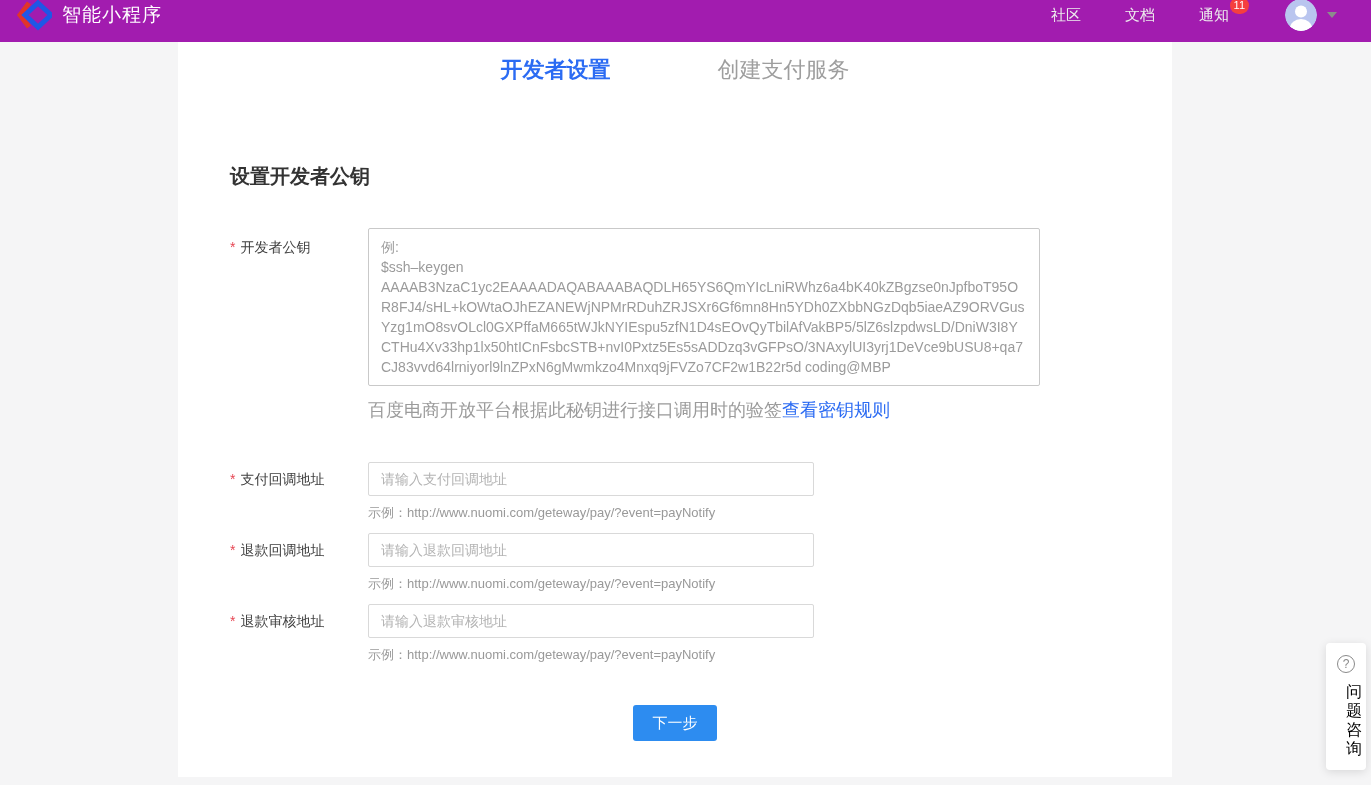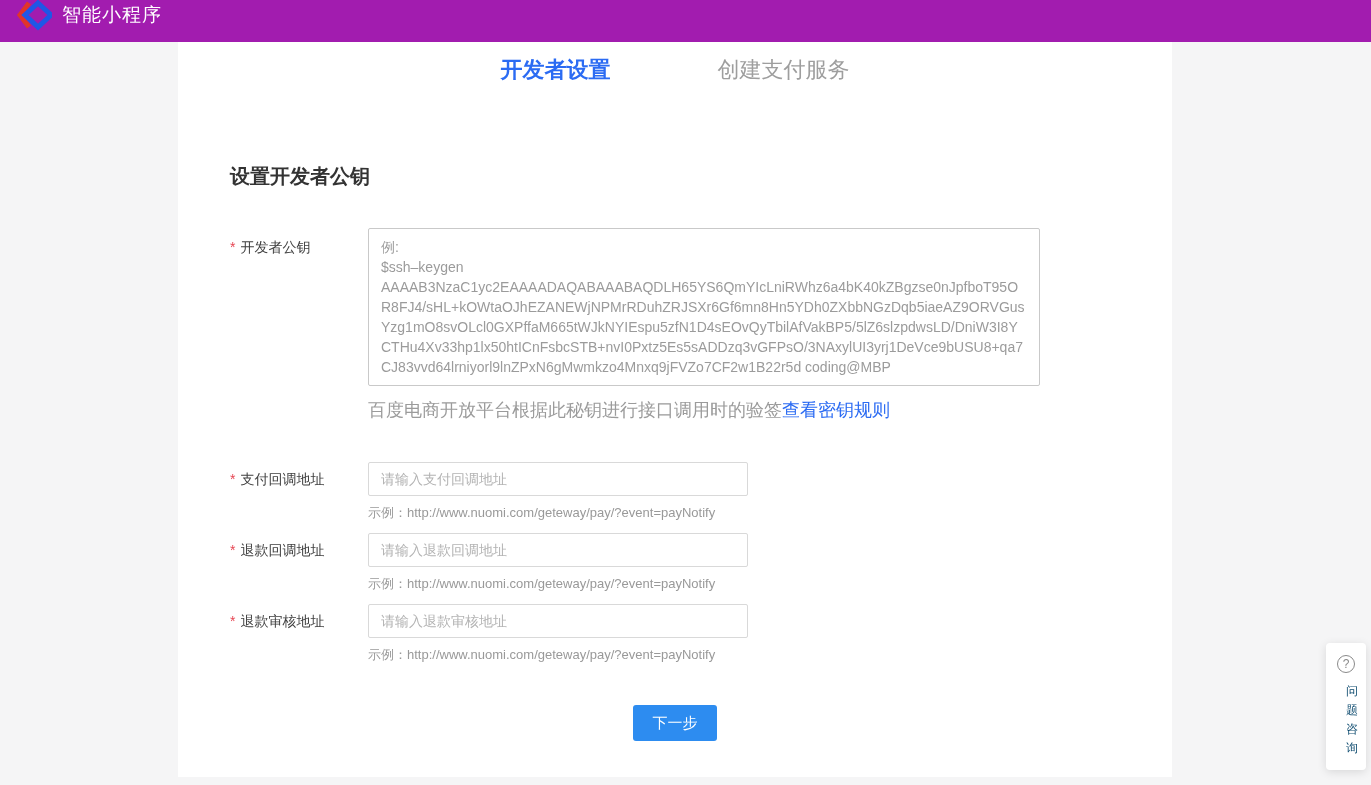--- a/index.html
+++ b/index.html
@@ -107,6 +107,31 @@
     </span>
     <span class="brand-text">智能小程序</span>
   </div>
+  <nav class="nav-right">
+    <a class="nav-link">社区</a>
+    <a class="nav-link">文档</a>
+    <div class="nav-notify">
+      <a class="nav-link">通知</a>
+      <span class="badge">11</span>
+    </div>
+    <div class="avatar-wrap">
+      <span class="avatar">
+        <svg width="32" height="32" viewBox="0 0 32 32">
+          <defs>
+              <clipPath id="ac">
+                <circle cx="16" cy="16" r="16"></circle>
+              </clipPath>
+            </defs>
+          <circle cx="16" cy="16" r="16" fill="#b9c5ef"></circle>
+          <g clip-path="url(#ac)">
+            <circle cx="16" cy="12.5" r="6" fill="#fff"></circle>
+            <ellipse cx="16" cy="29" rx="11" ry="9" fill="#fff"></ellipse>
+          </g>
+        </svg>
+      </span>
+      <span class="caret"></span>
+    </div>
+  </nav>
 </header>
 
 <main class="content">

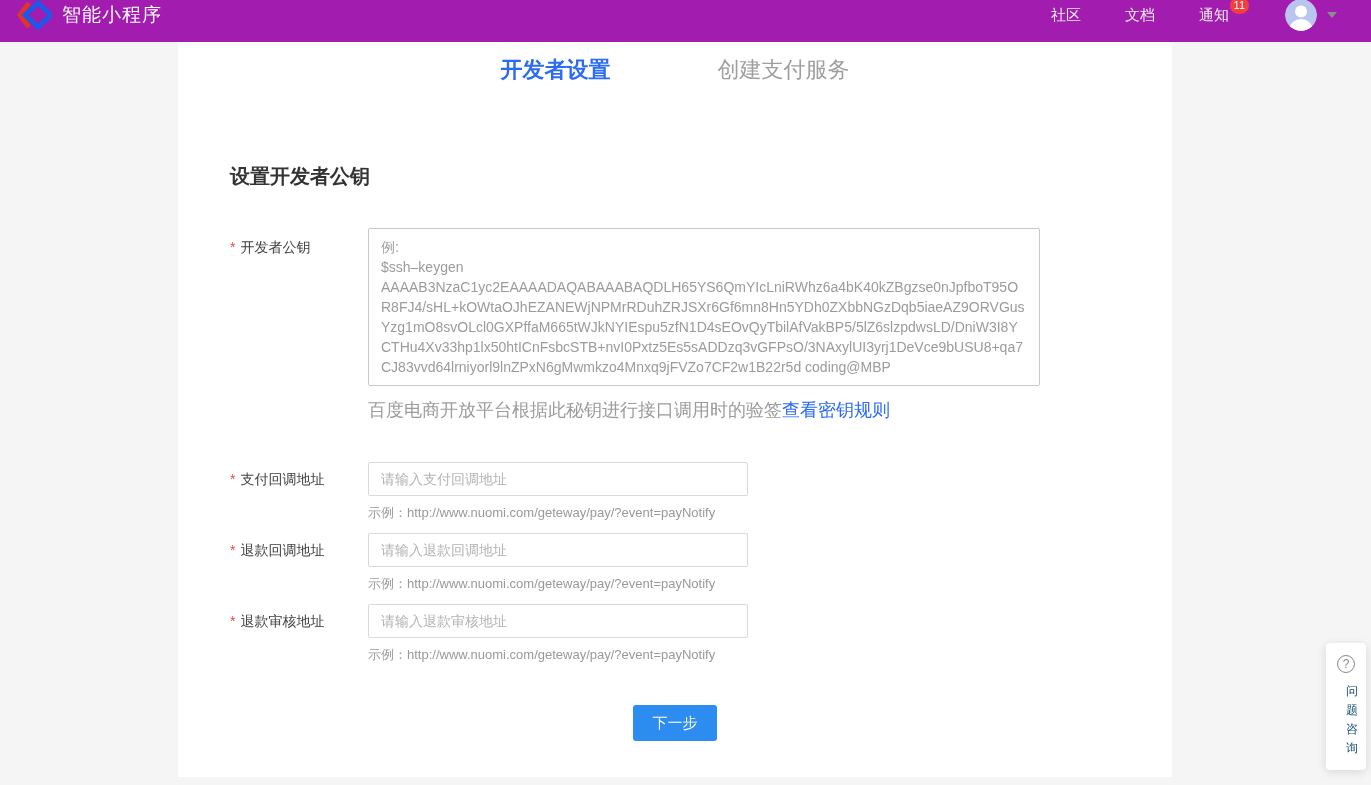--- a/index.html
+++ b/index.html
@@ -67,7 +67,7 @@
   .url-row { margin-top:40px; }
   .url-row + .url-row { margin-top:11px; }
   .url-input {
-    width:380px; height:34px; border:1px solid #d9d9d9; border-radius:2px;
+    width:446px; height:34px; border:1px solid #d9d9d9; border-radius:2px;
     padding:0 12px; font-size:14px; color:#333; outline:none;
     font-family:"Liberation Sans", sans-serif;
   }

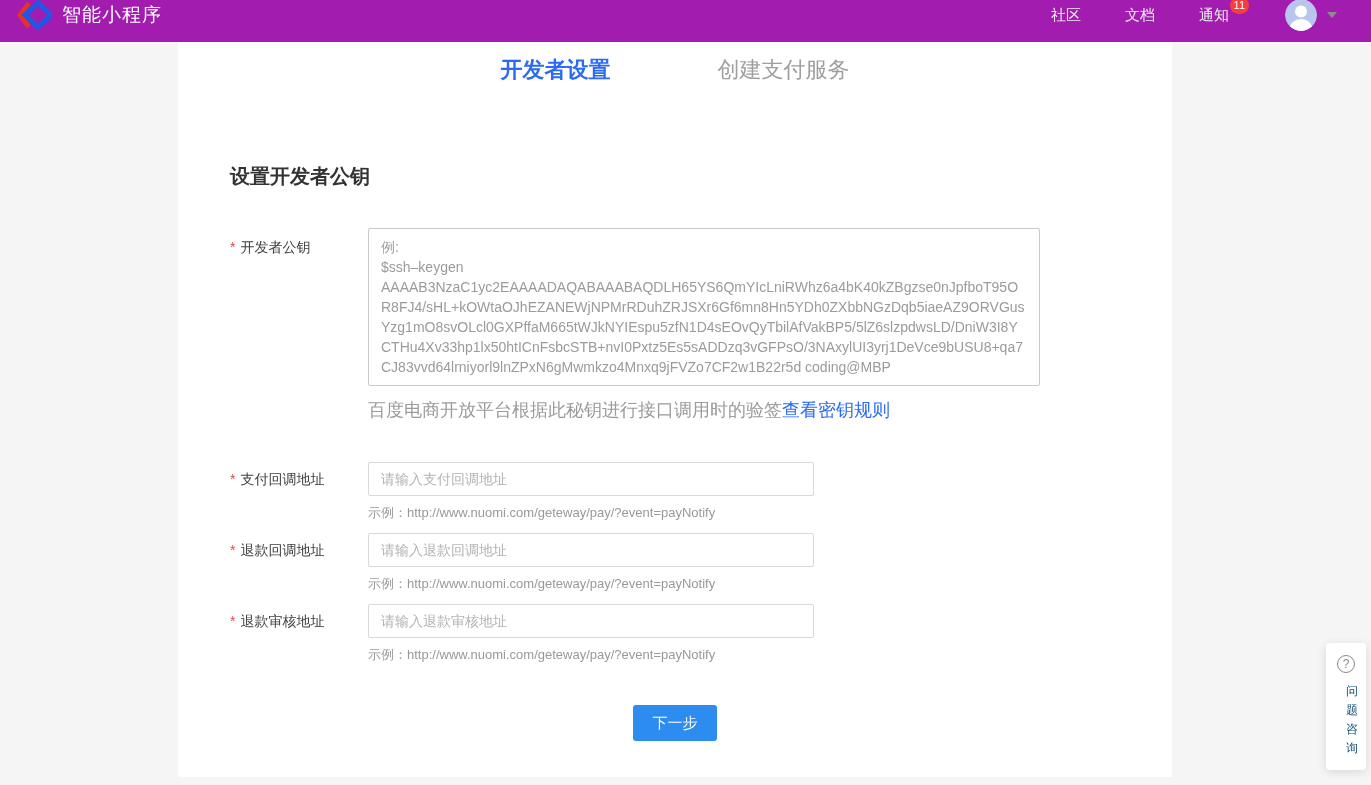--- a/index.html
+++ b/index.html
@@ -92,7 +92,7 @@
     color:#8a8a8a; font-size:12px; line-height:17px; text-align:center;
     margin-bottom:9px;
   }
-  .help-line { font-size:12px; color:#0c4a6e; line-height:19px;padding-left:20px; }
+  .help-line { font-size:16px; color:#000000; line-height:19px;padding-left:20px; }
 </style>
 </head>
 <body>

